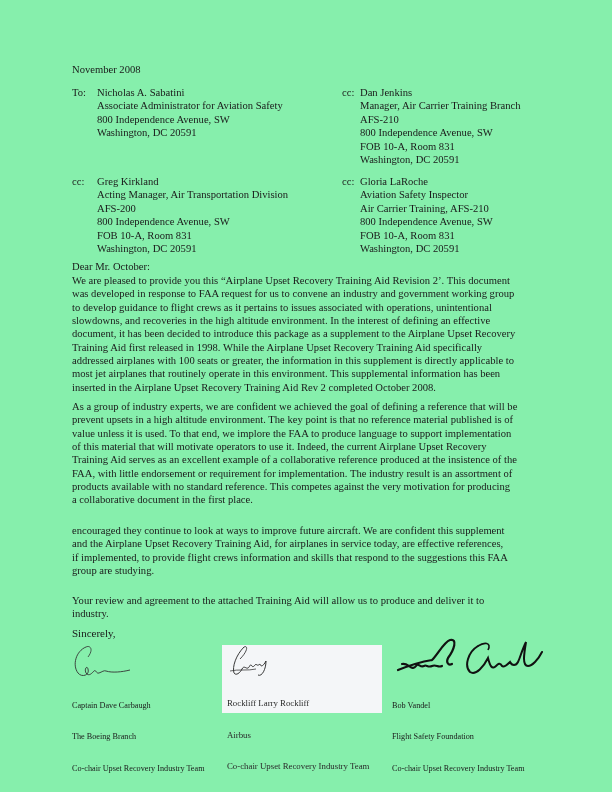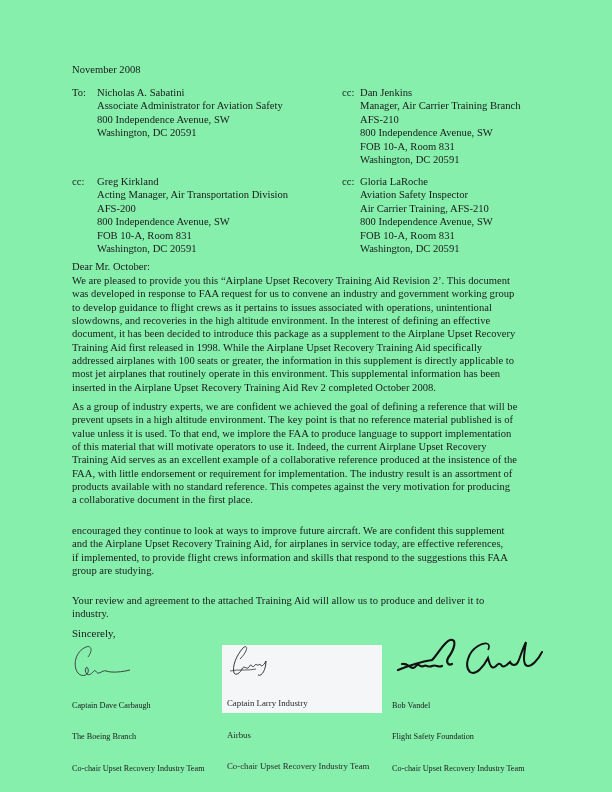--- a/index.html
+++ b/index.html
@@ -132,7 +132,7 @@
     <path d="M4 26 C12 24 22 26 30 24" fill="none" stroke="#222" stroke-width="0.7"></path>
   </svg>
   <div class="sig-block airbus-text" style="left:227px; top:678px;">
-    <div>Captain Larry Industry</div>
+    <div>Rockliff Larry Rockliff</div>
     <div>Airbus</div>
     <div>Co-chair Upset Recovery Industry Team</div>
   </div>

